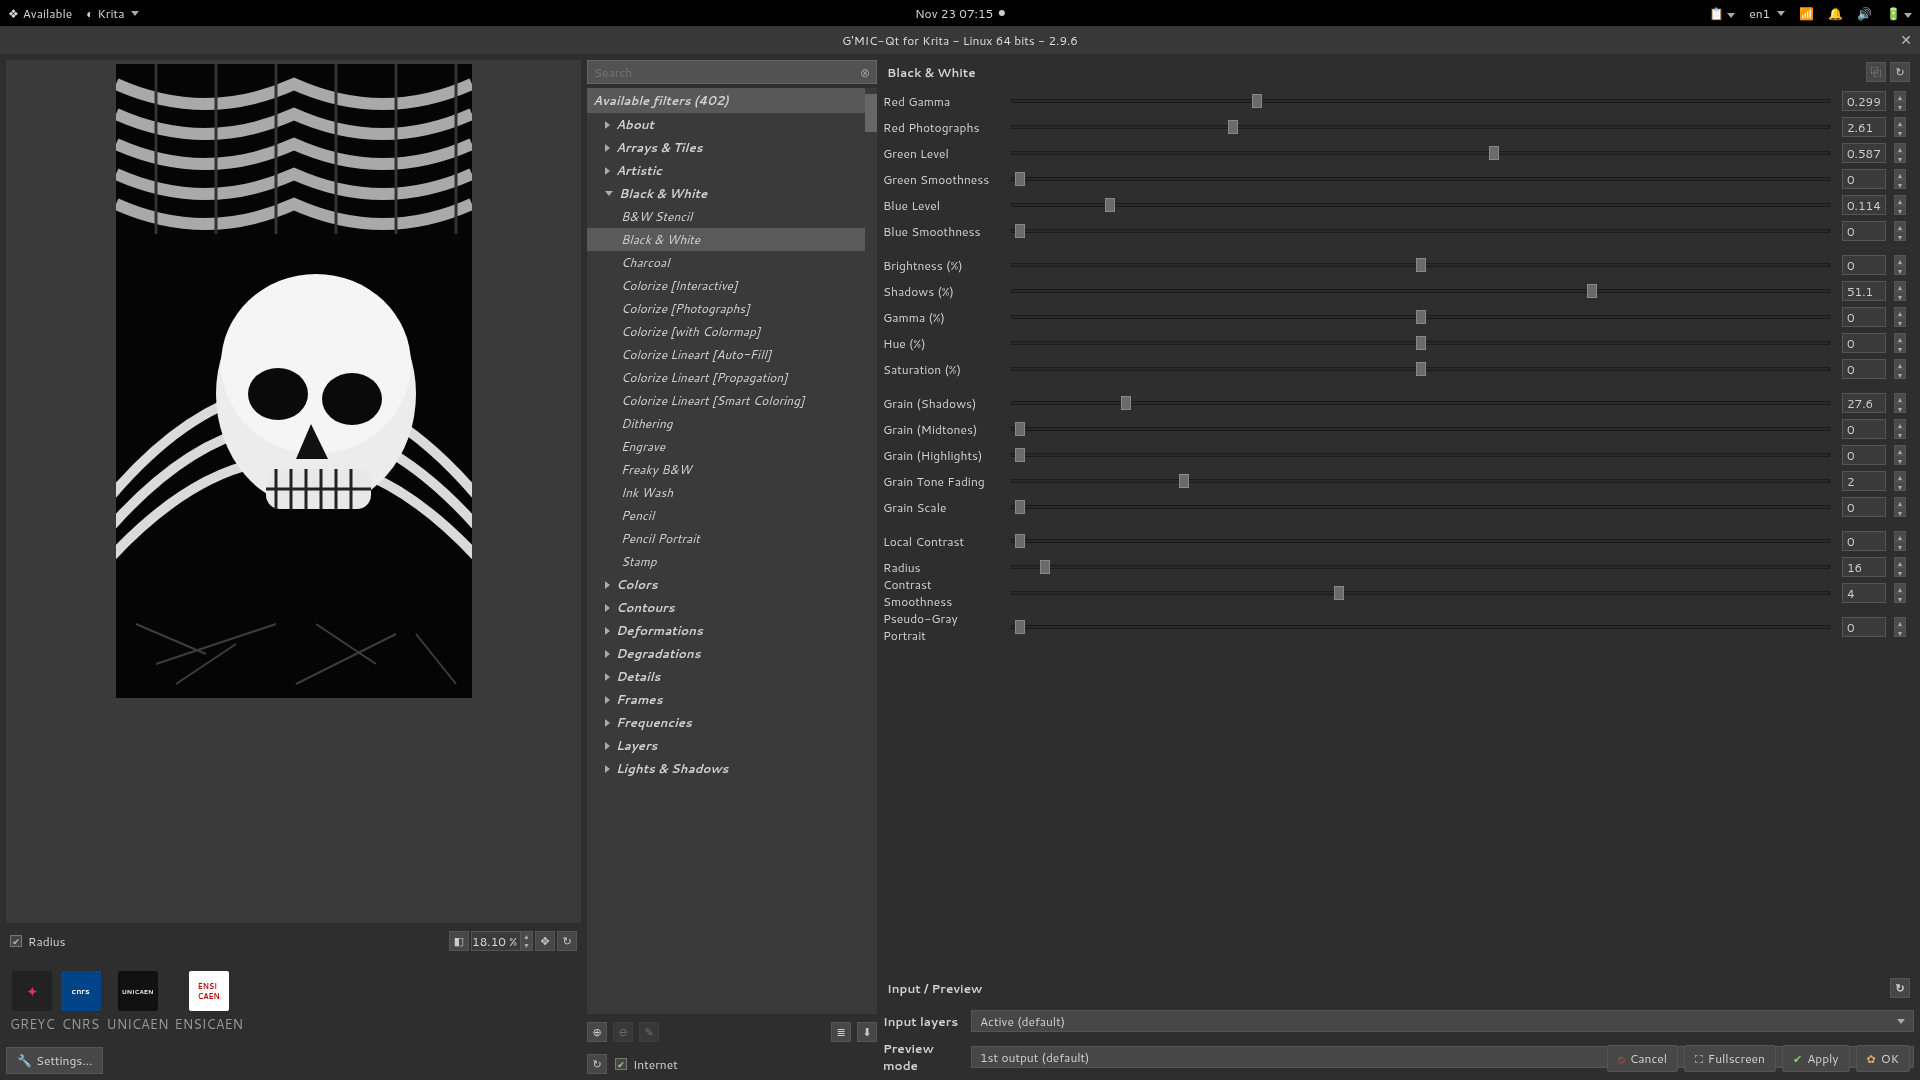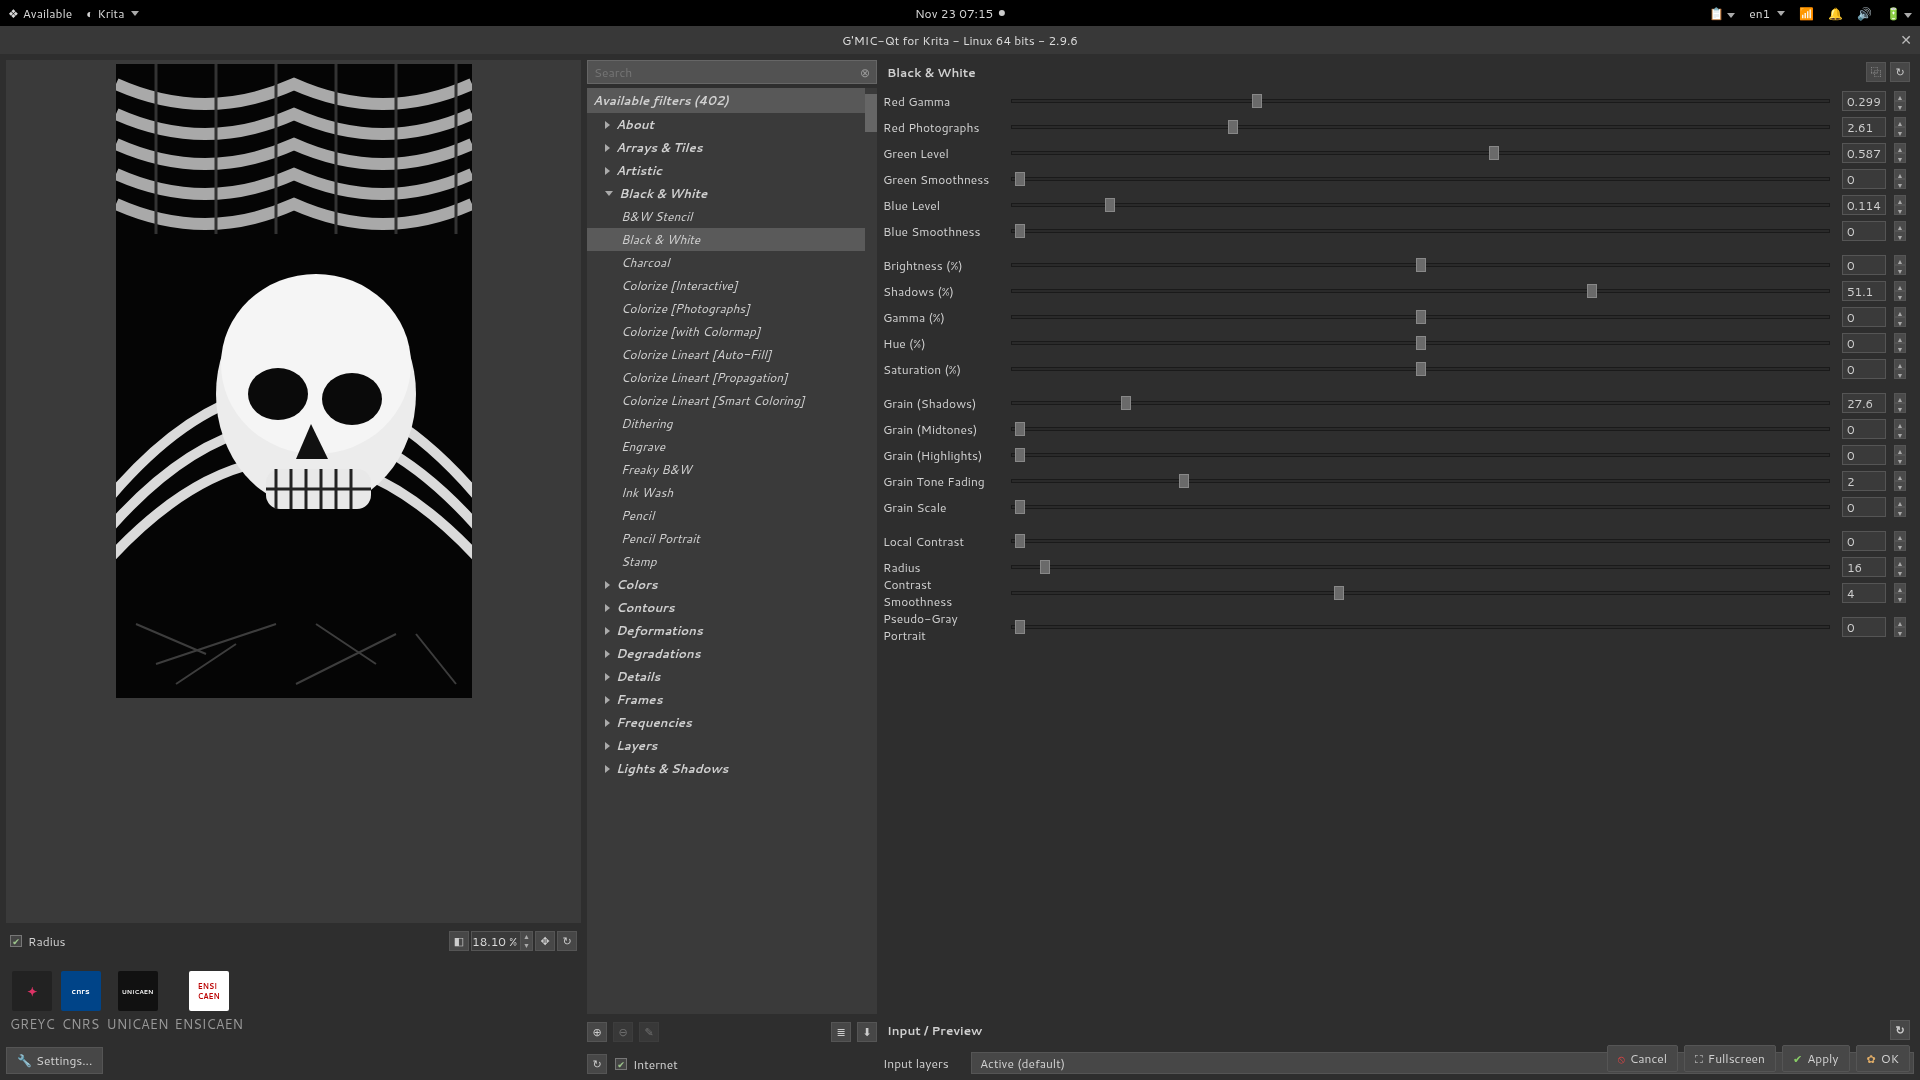--- a/index.html
+++ b/index.html
@@ -60,7 +60,7 @@
 .dropdown { flex: 1; height: 22px; background: #474747; border: 1px solid #555; display: flex; align-items: center; justify-content: space-between; padding: 0 8px; }
 .input-preview-header { display: flex; align-items: center; justify-content: space-between; font-weight: bold; padding: 4px; margin-top: 6px; }
 .ip-row { display: flex; align-items: center; gap: 10px; margin-top: 4px; }
-.ip-row .label { width: 78px; }
+.ip-row .label { width: 78px; font-weight: bold; }
 .button-bar { position: absolute; bottom: 8px; right: 10px; display: flex; gap: 6px; }
 .btn { background: #474747; border: 1px solid #555; padding: 4px 10px; display: flex; align-items: center; gap: 5px; border-radius: 2px; }
 .btn .icon { font-size: 11px; }

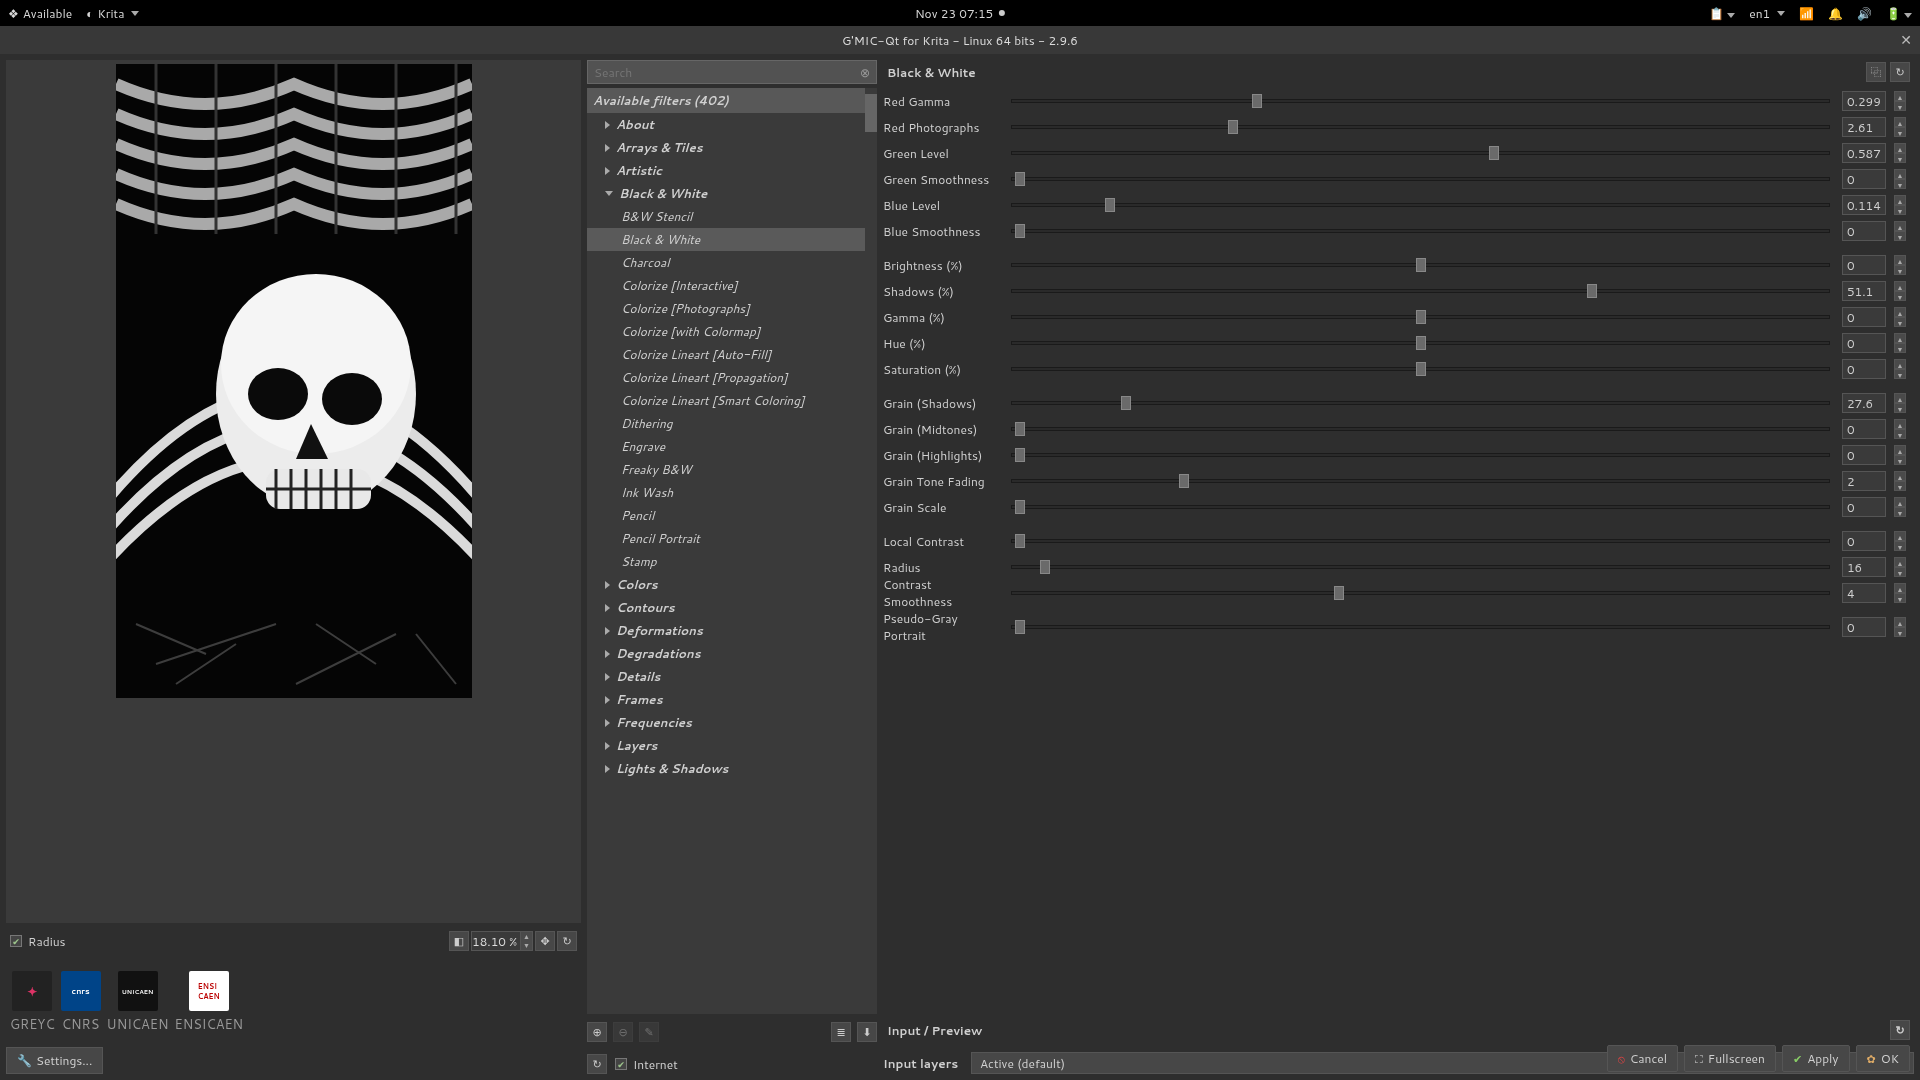--- a/index.html
+++ b/index.html
@@ -538,6 +538,13 @@
           <span class="caret-down"></span>
       </div>
     </div>
+    <div class="ip-row">
+      <span class="label">Preview mode</span>
+      <div class="dropdown">
+        <span>1st output (default)</span>
+          <span class="caret-down"></span>
+      </div>
+    </div>
   </div>
 
 </div>

